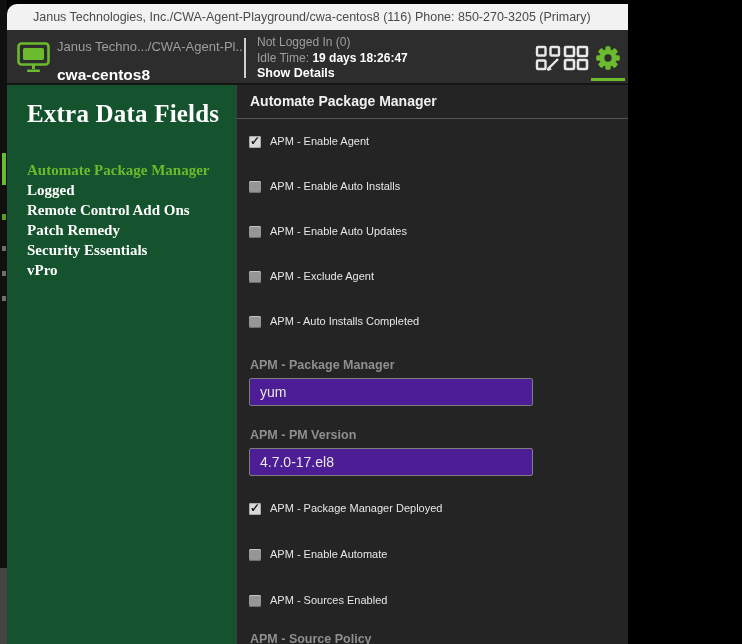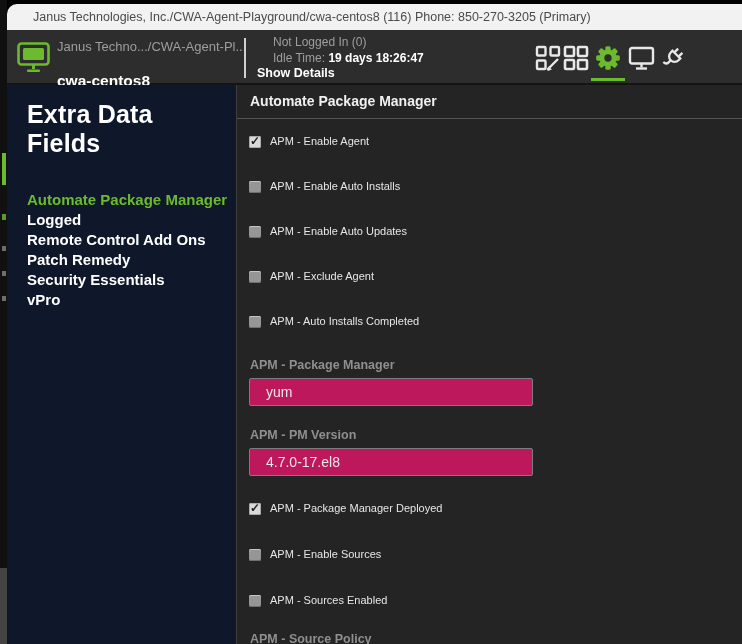--- a/index.html
+++ b/index.html
@@ -5,7 +5,7 @@
   * { margin:0; padding:0; box-sizing:border-box; }
   html,body { background:#000; }
   body { font-family:"Liberation Sans", sans-serif; }
-  .app { position:relative; width:742px; height:644px; background:#000; overflow:hidden; }
+  .app { position:relative; width:628px; height:644px; background:#000; overflow:hidden; }
 
   
   .edge-strip { position:absolute; left:0; top:0; width:7px; height:644px; background:#101010; }

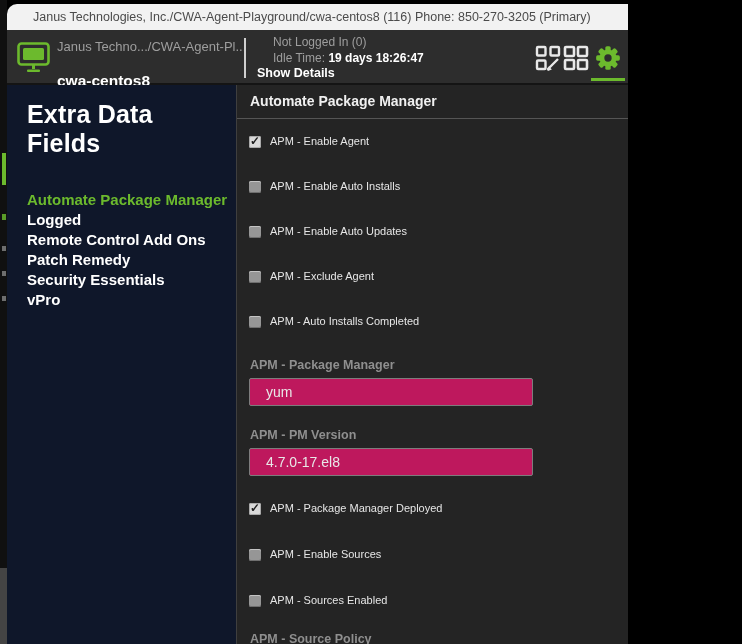--- a/index.html
+++ b/index.html
@@ -29,7 +29,7 @@
   .agent-name { color:#fff; font-size:15.5px; font-weight:bold; margin-top:18px; }
   .tb-divider { position:absolute; left:237px; top:8px; width:2px; height:40px; background:#cfcfcf; }
   .session { position:absolute; left:250px; top:5px; font-size:12px; line-height:15.5px; }
-  .session .muted { color:#9e9e9e;margin-left:16px; }
+  .session .muted { color:#9e9e9e; }
   .session .strong { color:#fff; font-weight:bold; }
   .show-details { color:#fff; font-weight:bold; font-size:12.5px; cursor:pointer; }
 

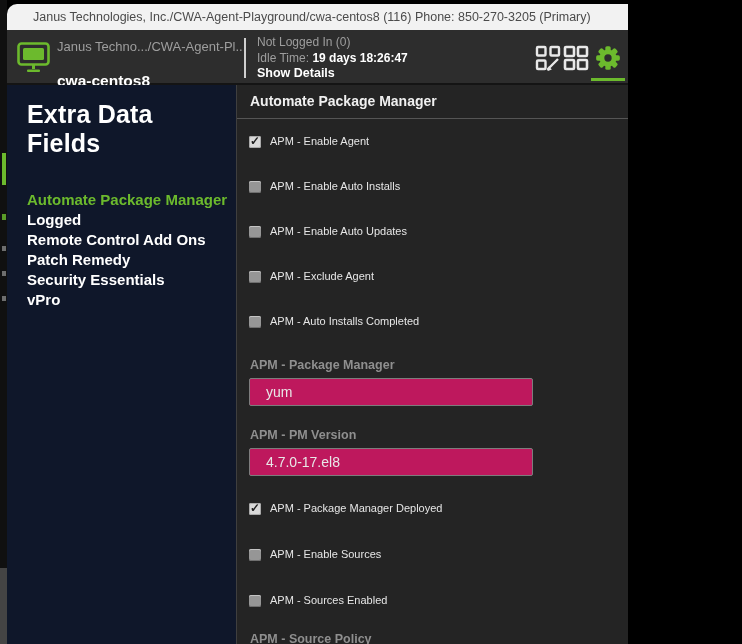--- a/index.html
+++ b/index.html
@@ -26,7 +26,7 @@
   .agent-monitor { position:absolute; left:10px; top:12px; }
   .agent-text { position:absolute; left:50px; top:9px; }
   .agent-breadcrumb { color:#9e9e9e; font-size:13px; }
-  .agent-name { color:#fff; font-size:15.5px; font-weight:bold; margin-top:18px; }
+  .agent-name { color:#fff; font-size:15.5px; font-weight:bold; margin-top:12px; }
   .tb-divider { position:absolute; left:237px; top:8px; width:2px; height:40px; background:#cfcfcf; }
   .session { position:absolute; left:250px; top:5px; font-size:12px; line-height:15.5px; }
   .session .muted { color:#9e9e9e; }

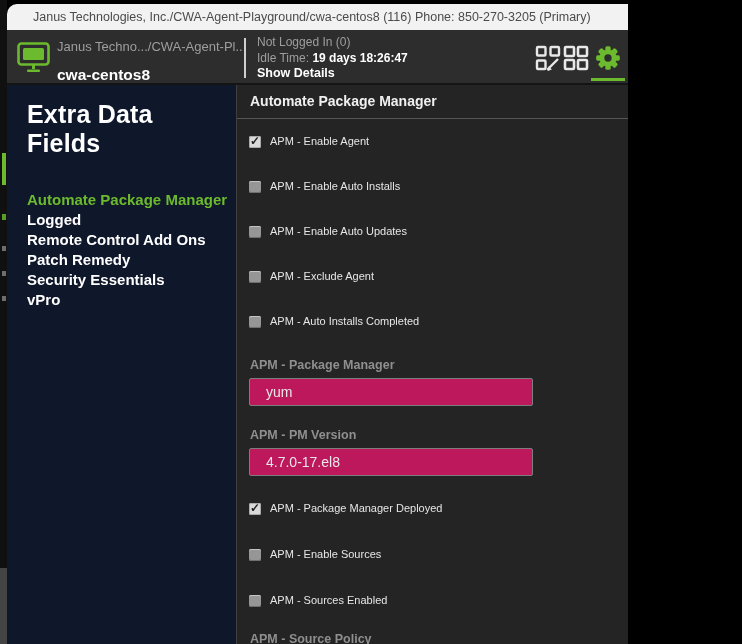--- a/index.html
+++ b/index.html
@@ -41,7 +41,7 @@
 
   
   .content { position:absolute; left:7px; top:85px; width:735px; height:559px; display:flex; }
-  .sidebar { width:229px; height:100%; background:#0f172a; padding:15px 16px 0 20px; }
+  .sidebar { width:229px; height:100%; background:#14532d; padding:15px 16px 0 20px;font-family:Liberation Serif, serif; }
   .sidebar-title { color:#fff; font-size:25px; font-weight:bold; letter-spacing:0.2px; }
   .side-list { list-style:none; margin-top:32px; }
   .side-list li { font-size:15px; font-weight:bold; color:#fff; line-height:20px; cursor:pointer;

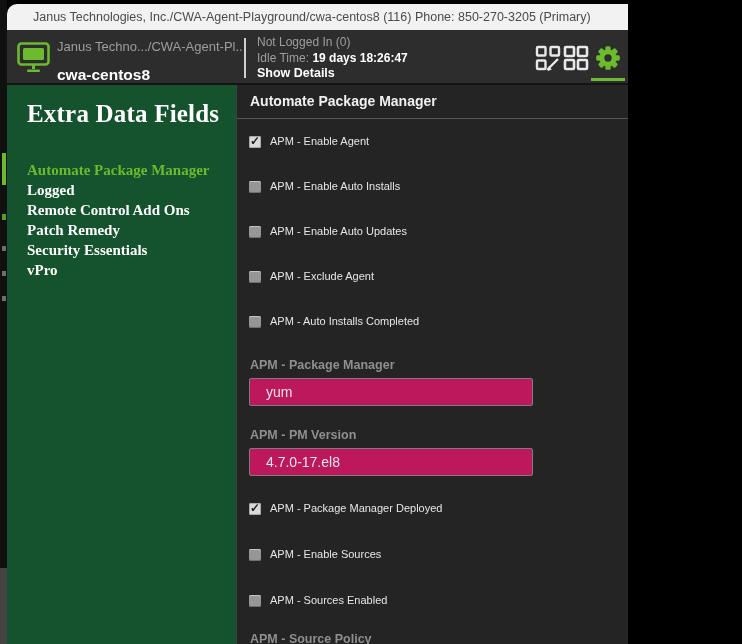--- a/index.html
+++ b/index.html
@@ -63,9 +63,9 @@
 
   .field-label { position:absolute; left:13px; color:#8f8f8f; font-size:12.5px; font-weight:bold;
         white-space:nowrap; }
-  .field-input { position:absolute; left:12px; width:284px; height:28px; background:#be185d;
+  .field-input { position:absolute; left:12px; width:284px; height:28px; background:#4c1d95;
         border:1px solid #7d7d7d; border-radius:2px; color:#e8e8e8; font-size:14px;
-        font-family:"Liberation Sans", sans-serif; padding:0 16px; outline:none; }
+        font-family:"Liberation Sans", sans-serif; padding:0 10px; outline:none; }
 
   svg { display:block; }
 </style>

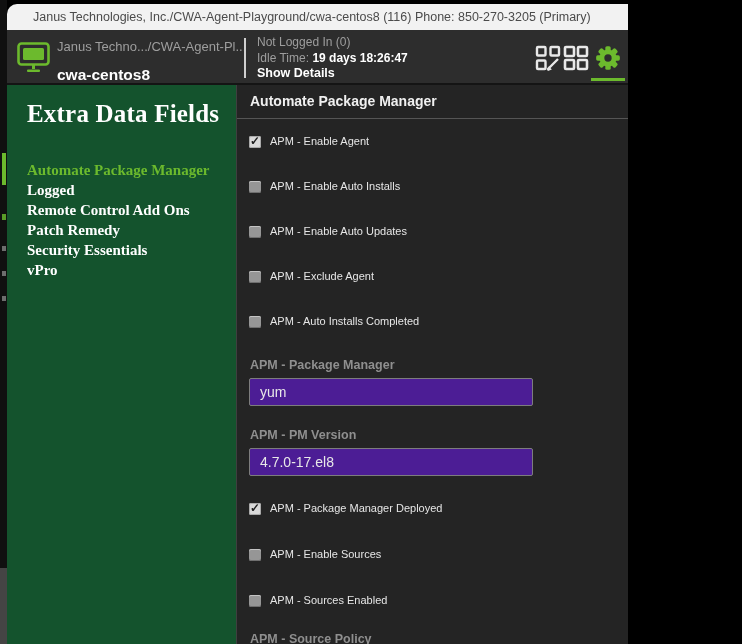--- a/index.html
+++ b/index.html
@@ -211,7 +211,7 @@
       </div>
       <div class="cb-row" style="top:462px;">
         <span class="cb"></span>
-        <span class="cb-label">APM - Enable Sources</span>
+        <span class="cb-label">APM - Enable Automate</span>
       </div>
       <div class="cb-row" style="top:508px;">
         <span class="cb"></span>

